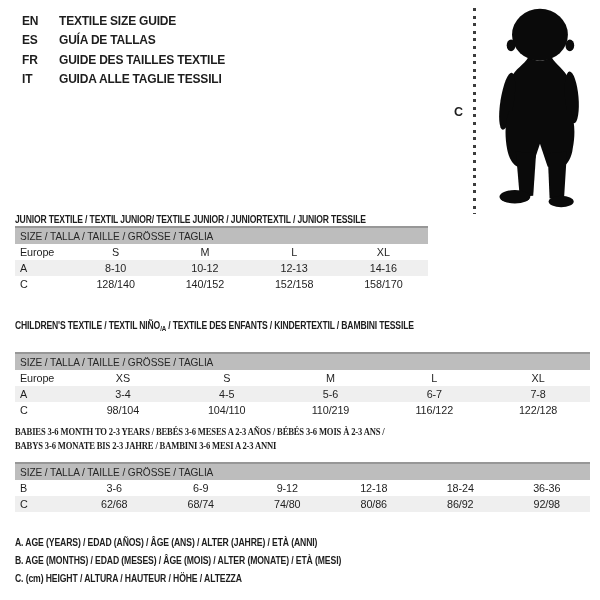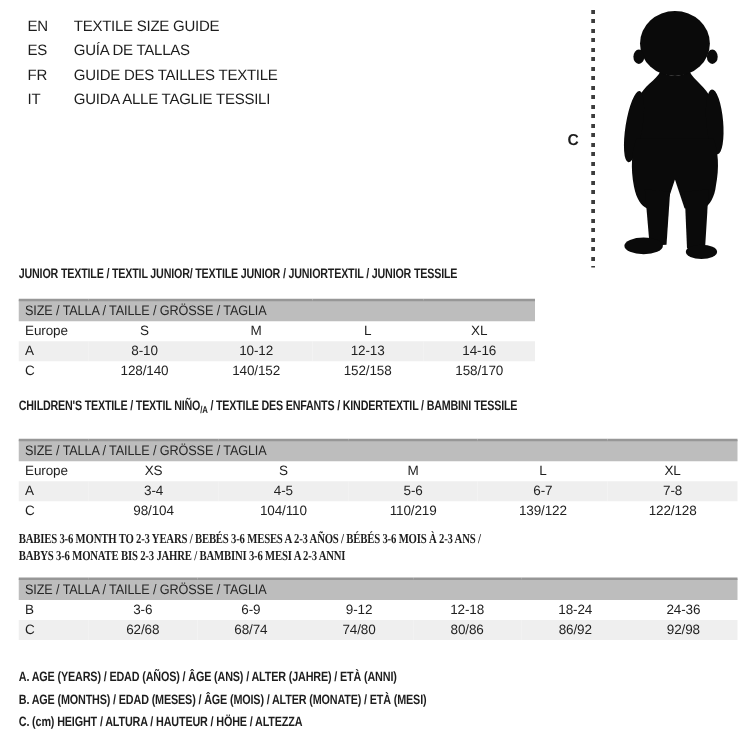--- a/index.html
+++ b/index.html
@@ -12,7 +12,7 @@
   }
 
   
-  .lang-block { position:absolute; left:22px; top:12px; font-size:12px; font-weight:400; letter-spacing:-0.2px; line-height:19.4px; }
+  .lang-block { position:absolute; left:22px; top:12px; font-size:12px; font-weight:700; letter-spacing:-0.2px; line-height:19.4px; }
   .lang-row { white-space:nowrap; }
   .lang-code { display:inline-block; width:37px; }
 

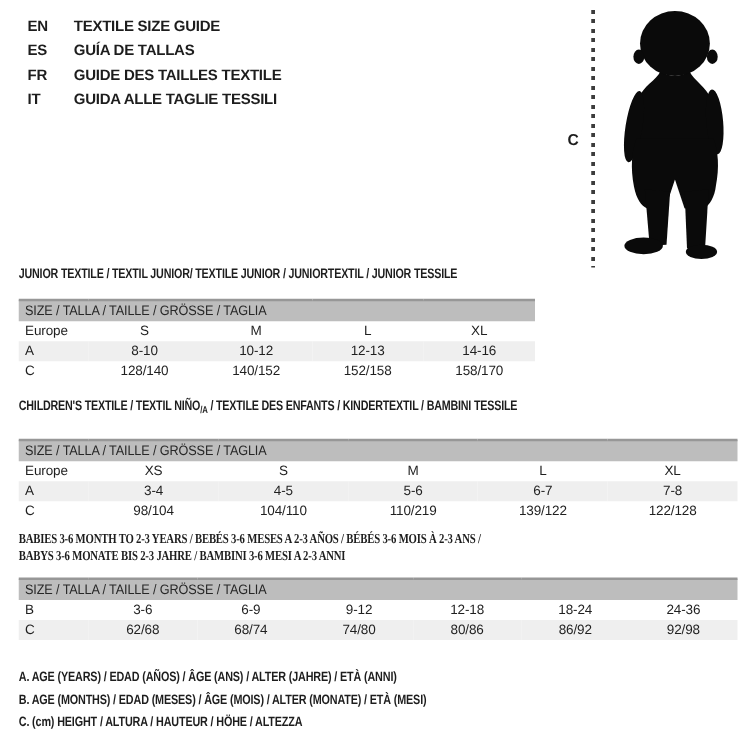--- a/index.html
+++ b/index.html
@@ -28,7 +28,7 @@
   .sec-title { font-size:11px; font-weight:700; letter-spacing:-0.2px; line-height:14px;
     white-space:nowrap; transform:scaleX(0.78); transform-origin:0 50%; }
   .sec1 { top:212px; width:413px; }
-  .sec1 .title-wrap { margin-bottom:13px; }
+  .sec1 .title-wrap { margin-bottom:0; }
   .sec2 { top:318px; width:575px; }
   .sec2 .title-wrap { margin-bottom:16px; }
   .sec3 { top:424px; width:575px; }

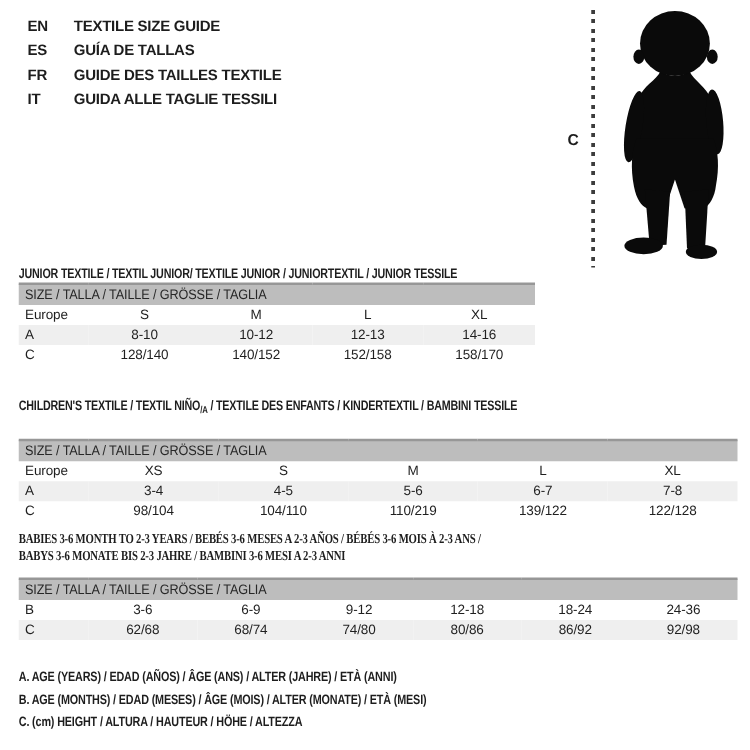--- a/index.html
+++ b/index.html
@@ -177,7 +177,7 @@
         <td>98/104</td>
         <td>104/110</td>
         <td>110/219</td>
-        <td>139/122</td>
+        <td>116/122</td>
         <td>122/128</td>
       </tr>
     </tbody>

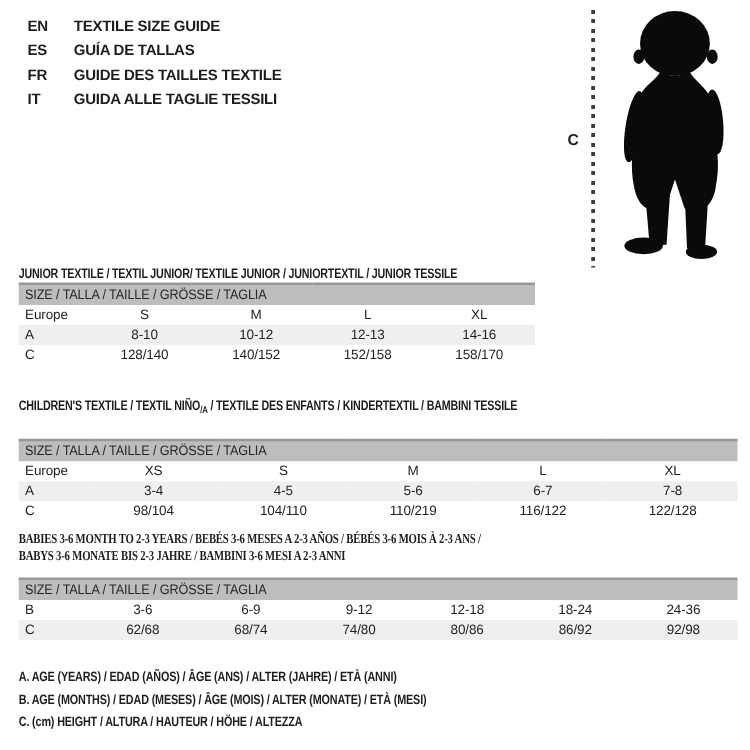--- a/index.html
+++ b/index.html
@@ -210,7 +210,7 @@
         <td>9-12</td>
         <td>12-18</td>
         <td>18-24</td>
-        <td>24-36</td>
+        <td>36-36</td>
       </tr>
       <tr class="shade">
         <td class="lbl">C</td>

